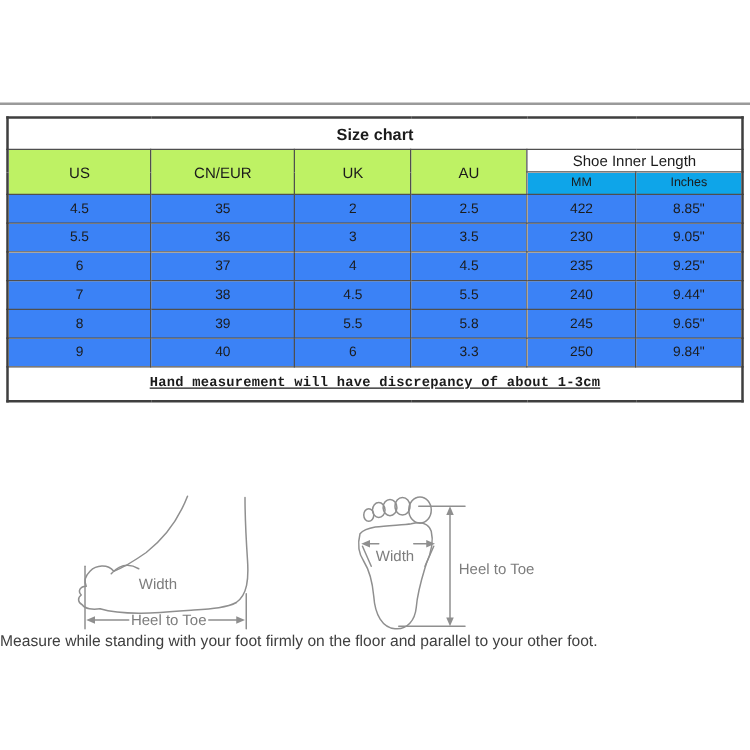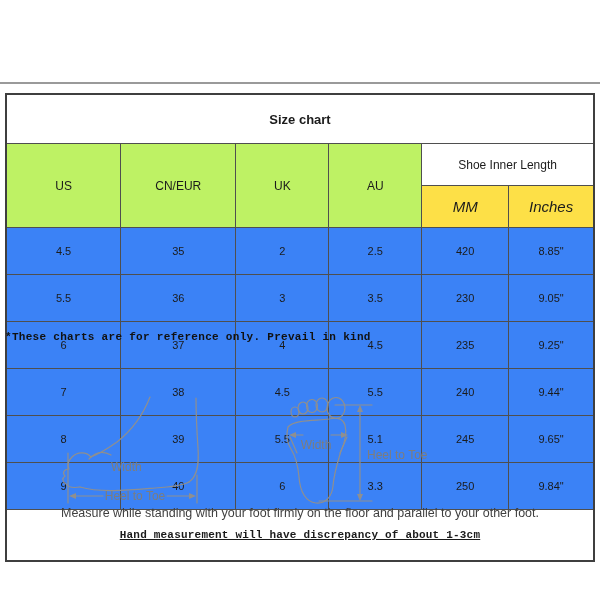--- a/index.html
+++ b/index.html
@@ -9,7 +9,7 @@
 
   table.size-chart{position:absolute;left:5px;top:93px;width:590px;border-collapse:collapse;
         table-layout:fixed;border:2px solid #3f3f3f;font-size:11px;text-align:center;}
-  table.size-chart td,table.size-chart th{border:1px solid #4f4f4f;padding:12px;vertical-align:middle;
+  table.size-chart td,table.size-chart th{border:1px solid #4f4f4f;padding:0;vertical-align:middle;
         font-weight:normal;overflow:hidden;}
   tr.title-row td{height:24px;font-size:13px;font-weight:bold;background:#ffffff;}
   .hdr{background:#bef264;font-weight:bold;font-size:12px;}

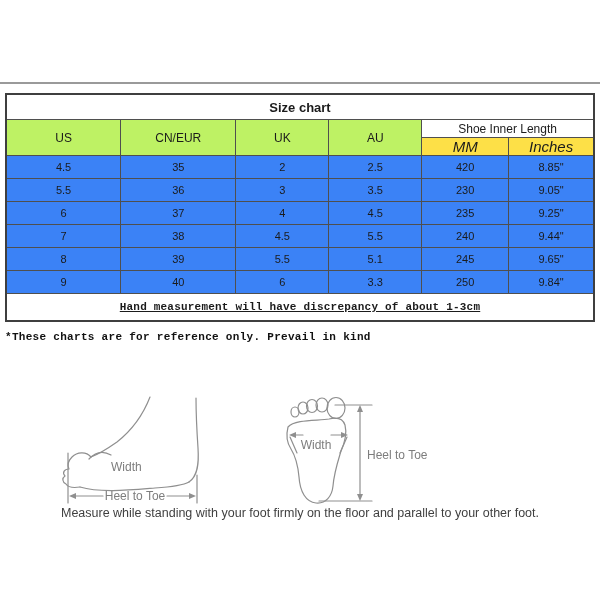--- a/index.html
+++ b/index.html
@@ -14,7 +14,7 @@
   tr.title-row td{height:24px;font-size:13px;font-weight:bold;background:#ffffff;}
   .hdr{background:#bef264;font-weight:bold;font-size:12px;}
   tr.head-row td,tr.head-row th{height:17px;}
-  tr.subhead-row td{height:17px;background:#fde047;font-size:15px;font-style:italic;}
+  tr.subhead-row td{height:17px;background:#0ea5e9;font-size:10px;}
   th.inner-length{background:#ffffff;font-weight:bold;font-size:12px;}
   tr.data-row td{height:22px;background:#3b82f6;font-size:11px;}
   tr.footer-row td{height:26px;background:#ffffff;font-family:"Liberation Mono",monospace;

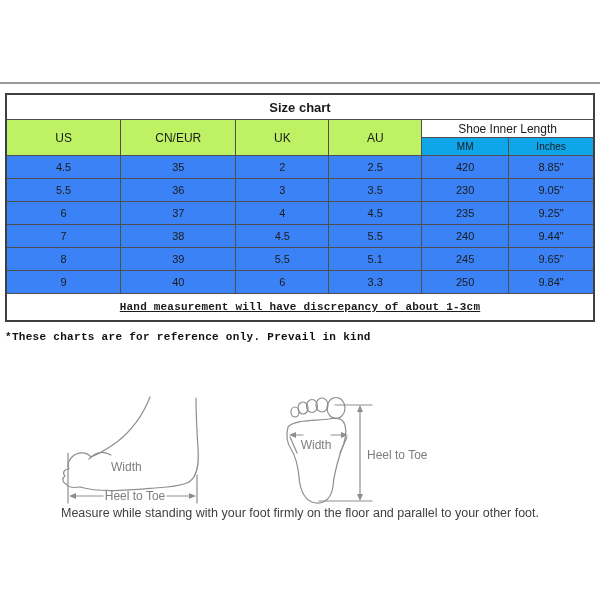--- a/index.html
+++ b/index.html
@@ -70,7 +70,7 @@
         <td>35</td>
         <td>2</td>
         <td>2.5</td>
-        <td>420</td>
+        <td>422</td>
         <td>8.85"</td>
       </tr>
       <tr class="data-row">

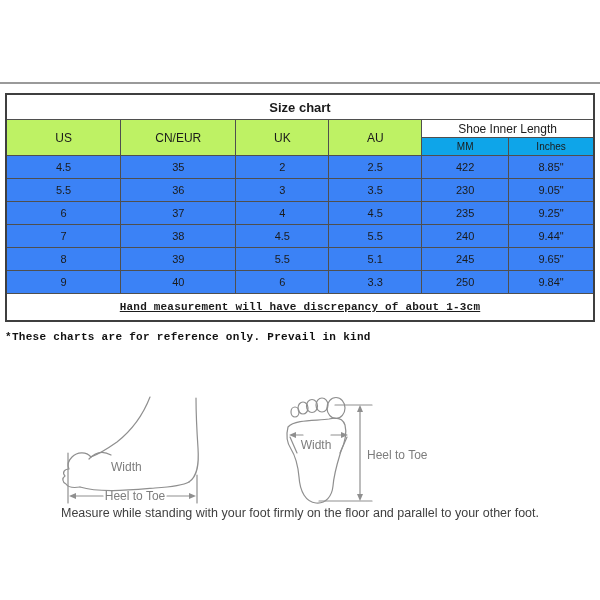--- a/index.html
+++ b/index.html
@@ -101,7 +101,7 @@
         <td>8</td>
         <td>39</td>
         <td>5.5</td>
-        <td>5.1</td>
+        <td>5.8</td>
         <td>245</td>
         <td>9.65"</td>
       </tr>

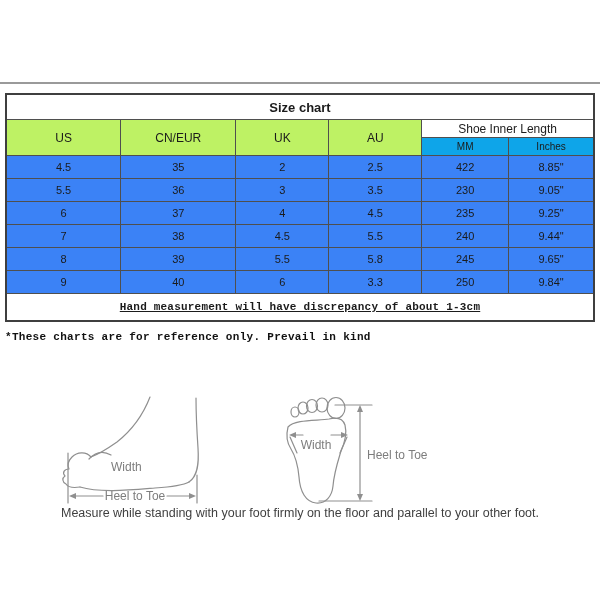--- a/index.html
+++ b/index.html
@@ -119,7 +119,6 @@
     </tbody>
   </table>
 
-  <div class="ref-note">*These charts are for reference only. Prevail in kind</div>
 
 
   <svg class="diagram diagram-side" width="160" height="118" viewBox="0 0 160 118">

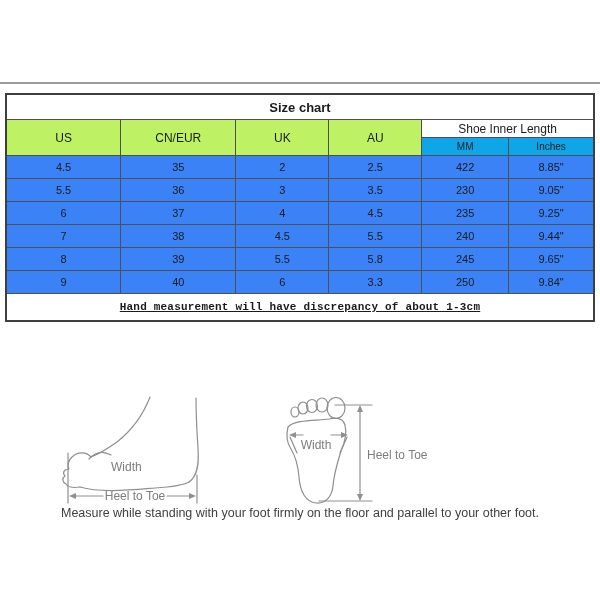--- a/index.html
+++ b/index.html
@@ -31,7 +31,7 @@
         stroke-linecap:round;stroke-linejoin:round;}
   .diagram polygon{fill:#8f8f8f;stroke:none;}
   .diagram text{fill:#7d7d7d;font-family:"Liberation Sans",sans-serif;font-size:12px;}
-  .instruction{position:absolute;left:0;top:506px;width:600px;text-align:center;
+  .instruction{position:absolute;left:0;top:506px;width:600px;text-align:left;
         font-size:12.5px;color:#3f3f3f;}
 </style>
 </head>

